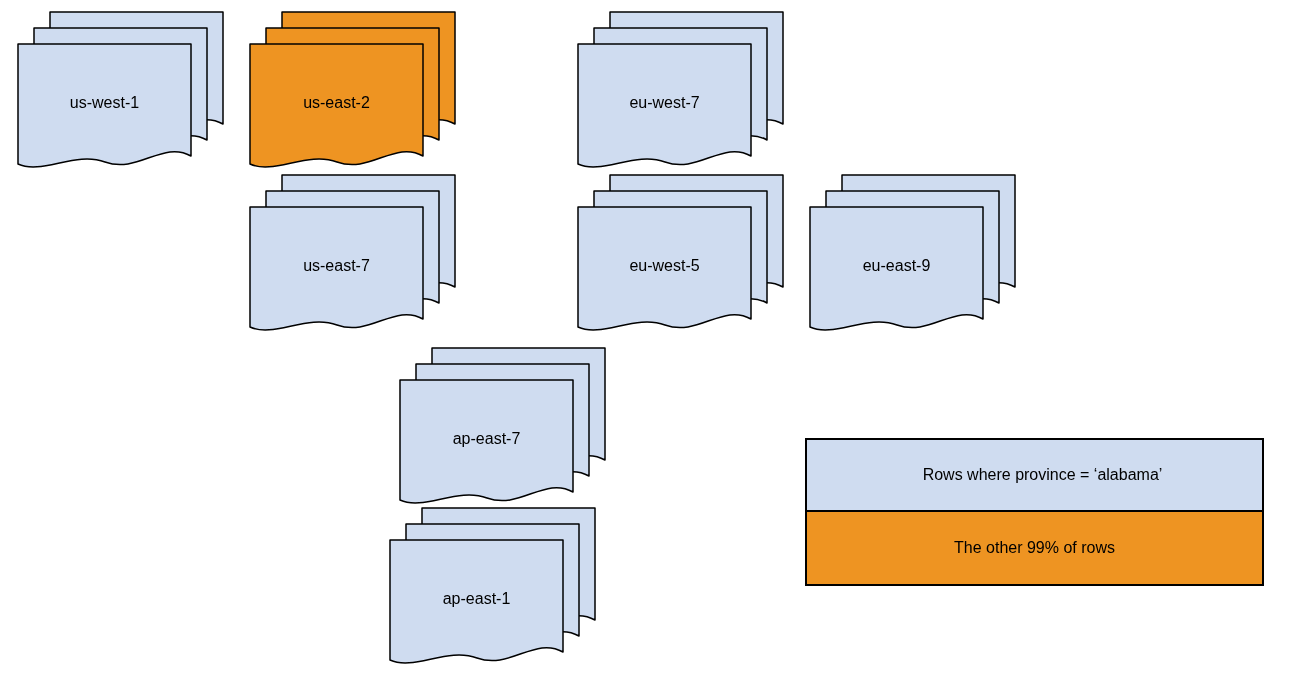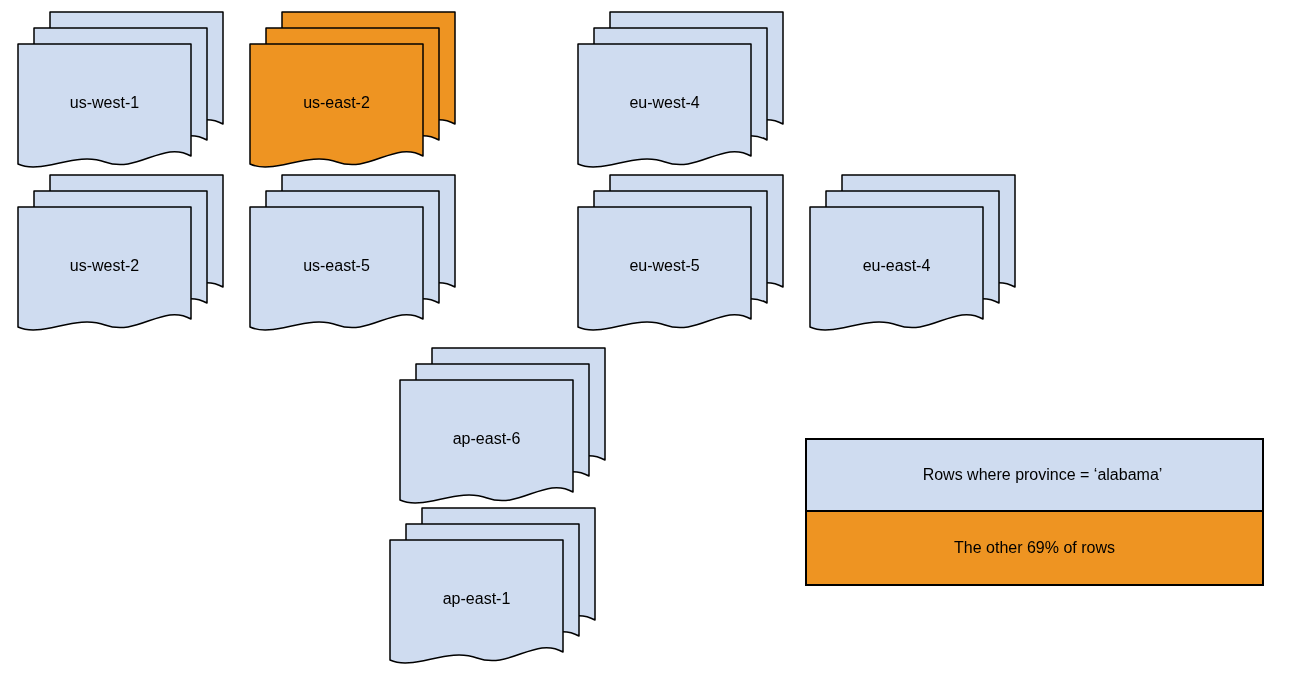--- a/index.html
+++ b/index.html
@@ -104,7 +104,7 @@
       <use href="#doc-sheet" x="16" y="16"></use>
       <use href="#doc-sheet" x="0" y="32"></use>
     </svg>
-    <span class="stack-label">eu-west-4</span>
+    <span class="stack-label">eu-west-7</span>
   </div>
 
 

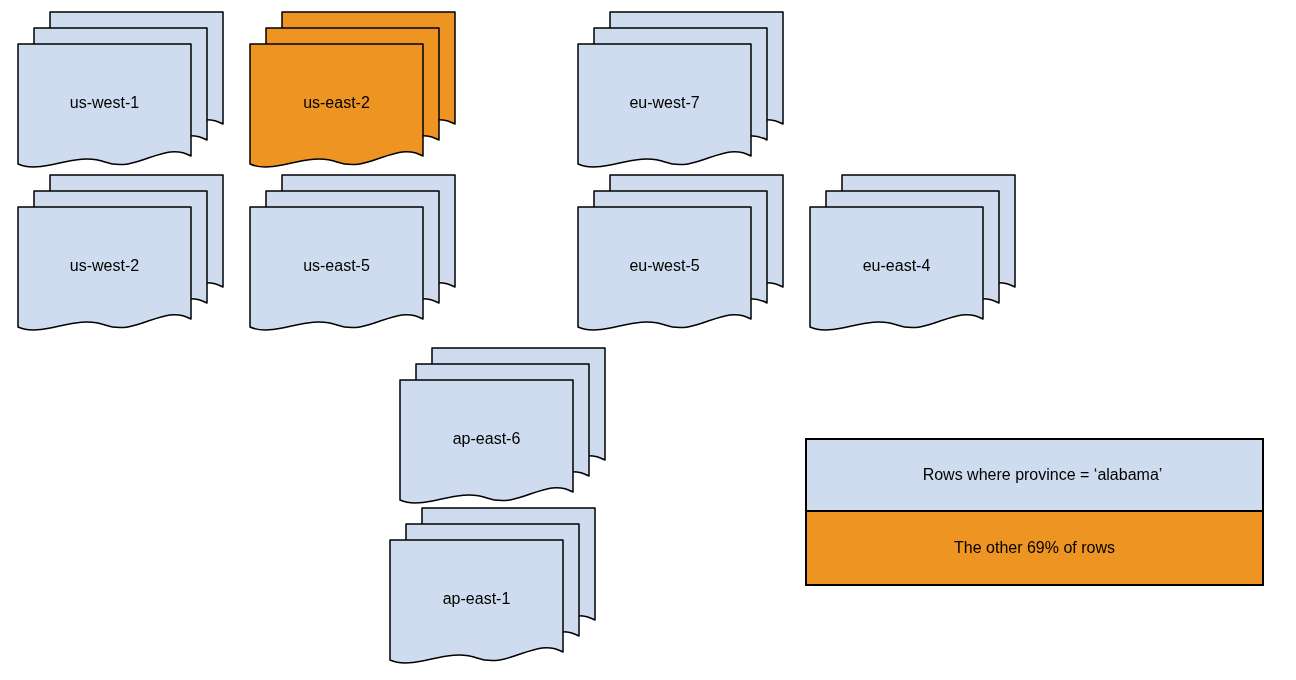--- a/index.html
+++ b/index.html
@@ -108,14 +108,6 @@
   </div>
 
 
-  <div class="stack blue" style="left:18px;top:175px">
-    <svg viewBox="0 0 205 162" width="205" height="162">
-      <use href="#doc-sheet" x="32" y="0"></use>
-      <use href="#doc-sheet" x="16" y="16"></use>
-      <use href="#doc-sheet" x="0" y="32"></use>
-    </svg>
-    <span class="stack-label">us-west-2</span>
-  </div>
 
   <div class="stack blue" style="left:250px;top:175px">
     <svg viewBox="0 0 205 162" width="205" height="162">

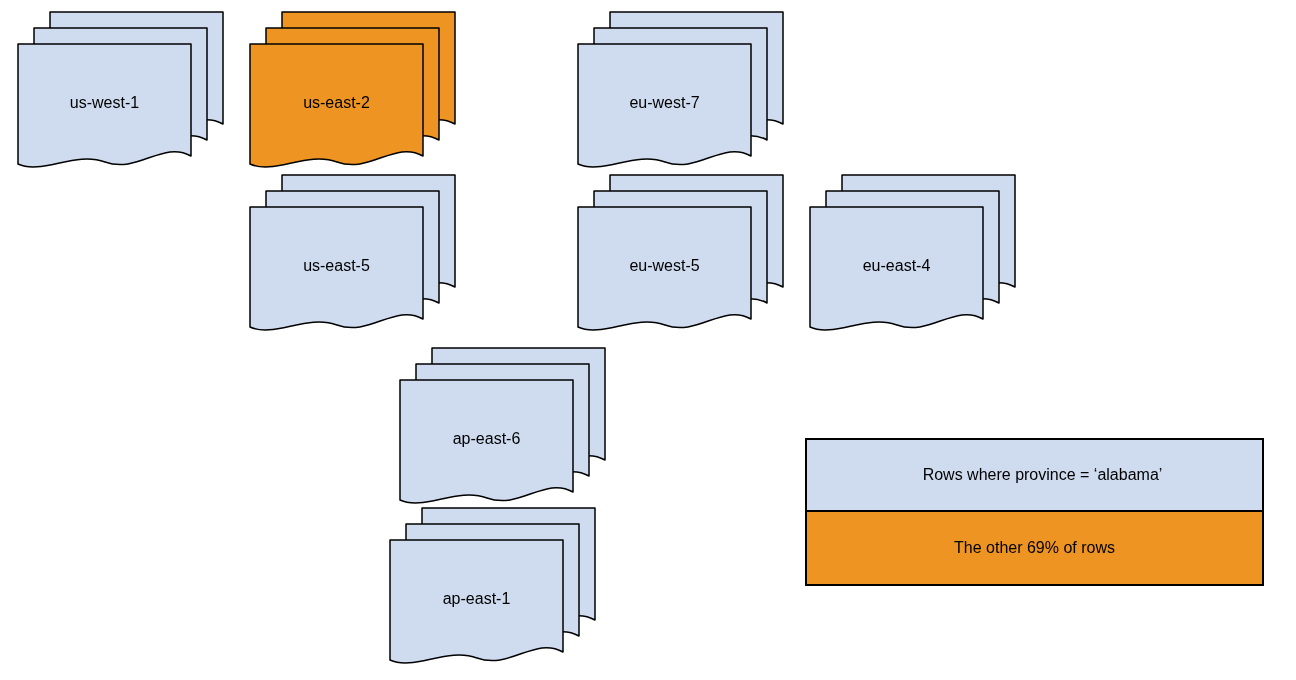--- a/index.html
+++ b/index.html
@@ -115,7 +115,7 @@
       <use href="#doc-sheet" x="16" y="16"></use>
       <use href="#doc-sheet" x="0" y="32"></use>
     </svg>
-    <span class="stack-label">us-east-5</span>
+    <span class="stack-label">us-east-7</span>
   </div>
 
   <div class="stack blue" style="left:578px;top:175px">

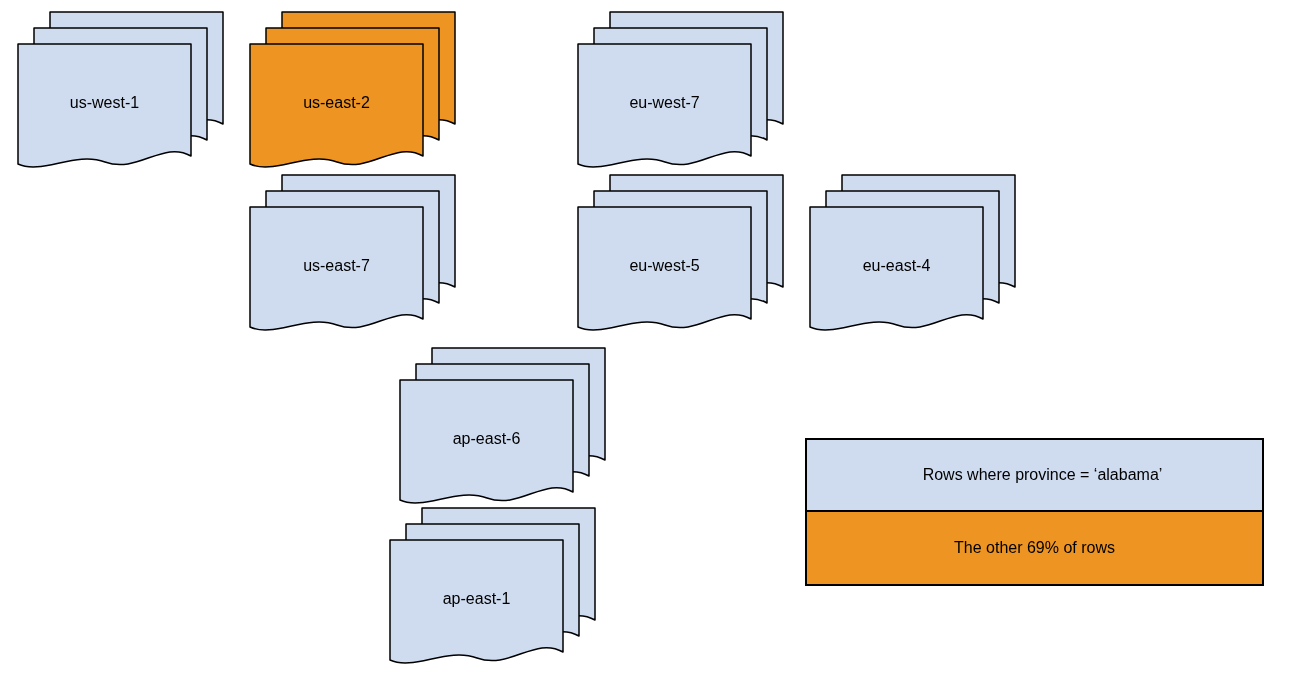--- a/index.html
+++ b/index.html
@@ -133,7 +133,7 @@
       <use href="#doc-sheet" x="16" y="16"></use>
       <use href="#doc-sheet" x="0" y="32"></use>
     </svg>
-    <span class="stack-label">eu-east-4</span>
+    <span class="stack-label">eu-east-9</span>
   </div>
 
   <div class="stack blue" style="left:400px;top:348px">

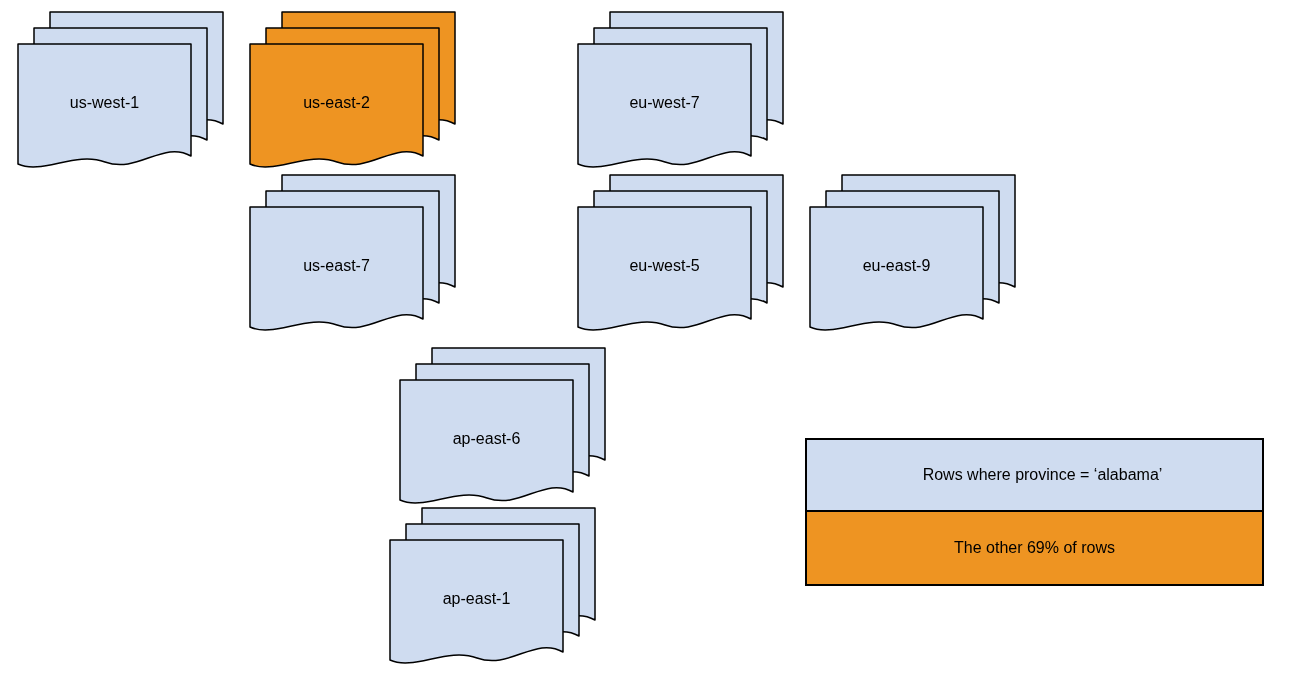--- a/index.html
+++ b/index.html
@@ -142,7 +142,7 @@
       <use href="#doc-sheet" x="16" y="16"></use>
       <use href="#doc-sheet" x="0" y="32"></use>
     </svg>
-    <span class="stack-label">ap-east-6</span>
+    <span class="stack-label">ap-east-7</span>
   </div>
 
   <div class="stack blue" style="left:390px;top:508px">

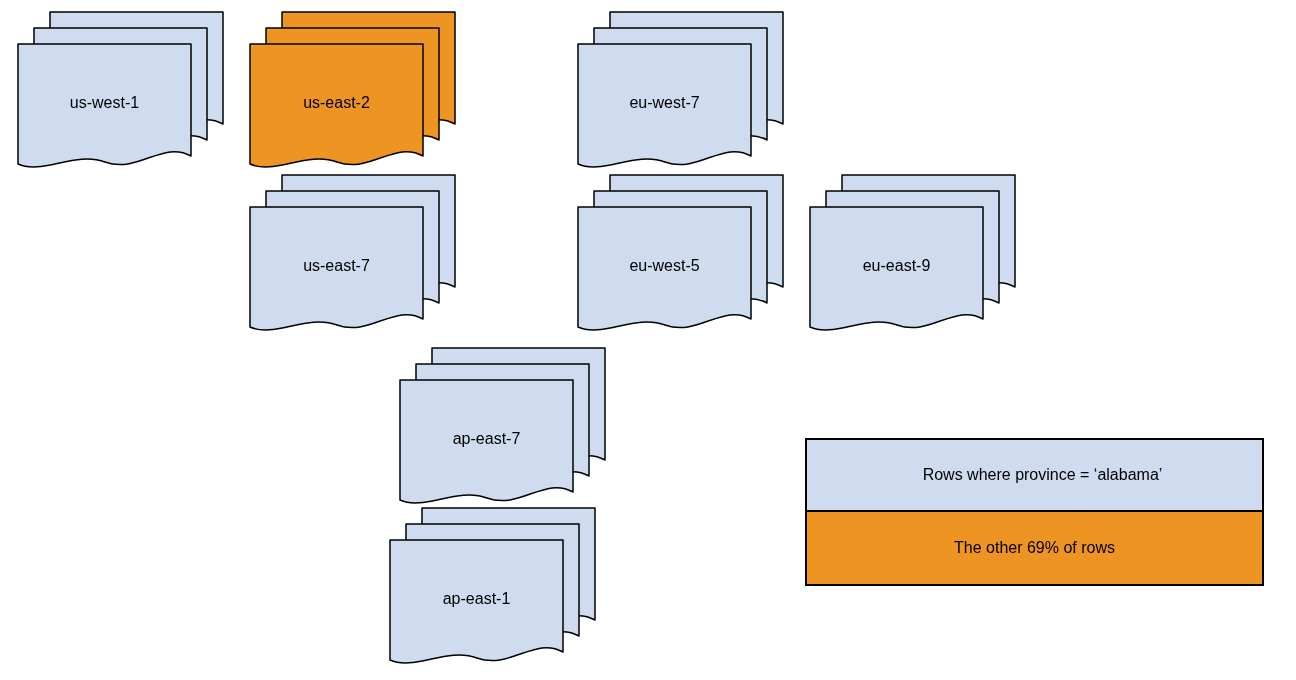--- a/index.html
+++ b/index.html
@@ -159,7 +159,7 @@
       <span>Rows where province = ‘alabama’</span>
     </div>
     <div class="legend-row orange-row">
-      <span>The other 69% of rows</span>
+      <span>The other 99% of rows</span>
     </div>
   </div>
 

